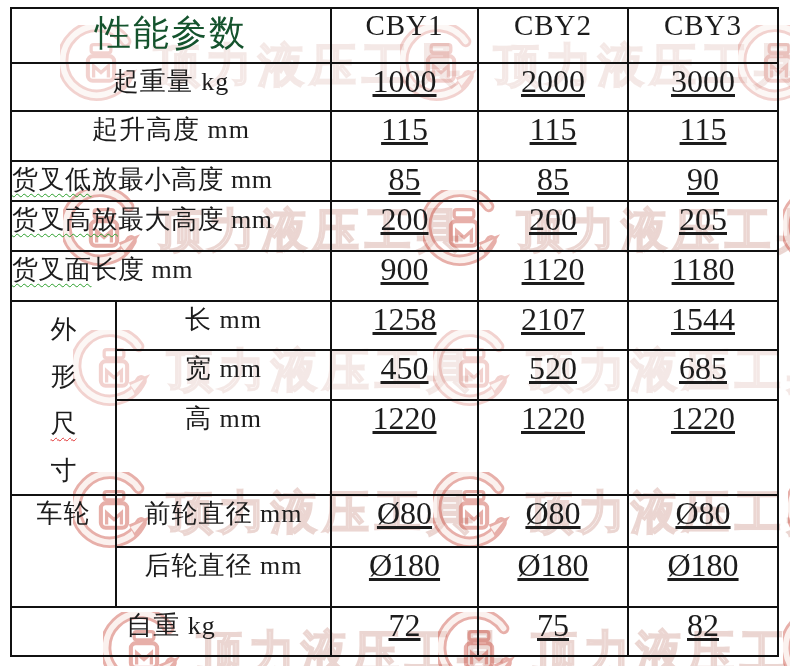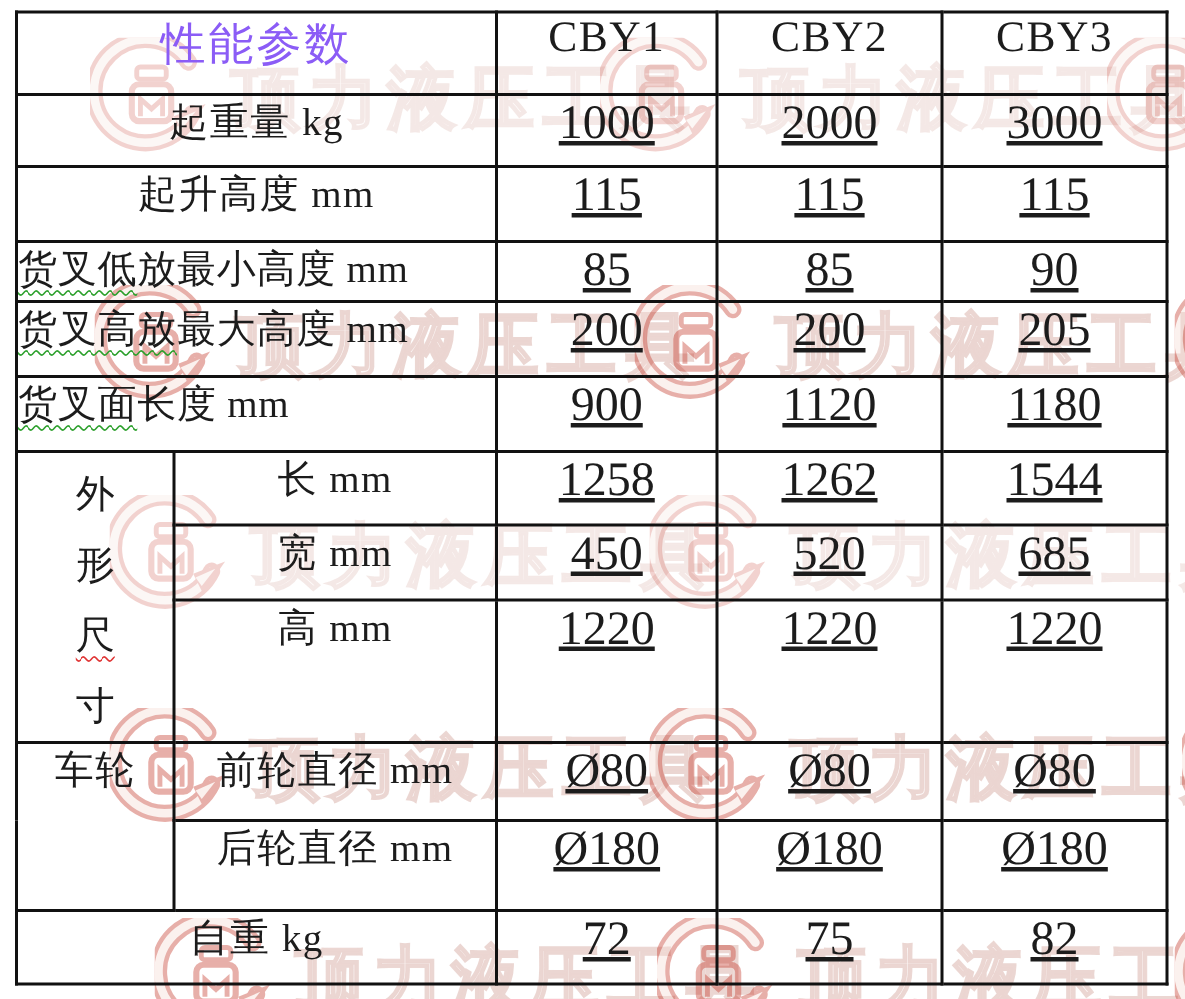--- a/index.html
+++ b/index.html
@@ -53,7 +53,7 @@
   .lbl-center{text-align:center;}
   .lbl-left{text-align:left;padding-left:14px;letter-spacing:0.5px;}
   .hdr{
-    font-size:30px;color:#8b5cf6;
+    font-size:36px;color:#14532d;
     text-align:center;padding-top:8px;letter-spacing:2px;
   }
   .model{

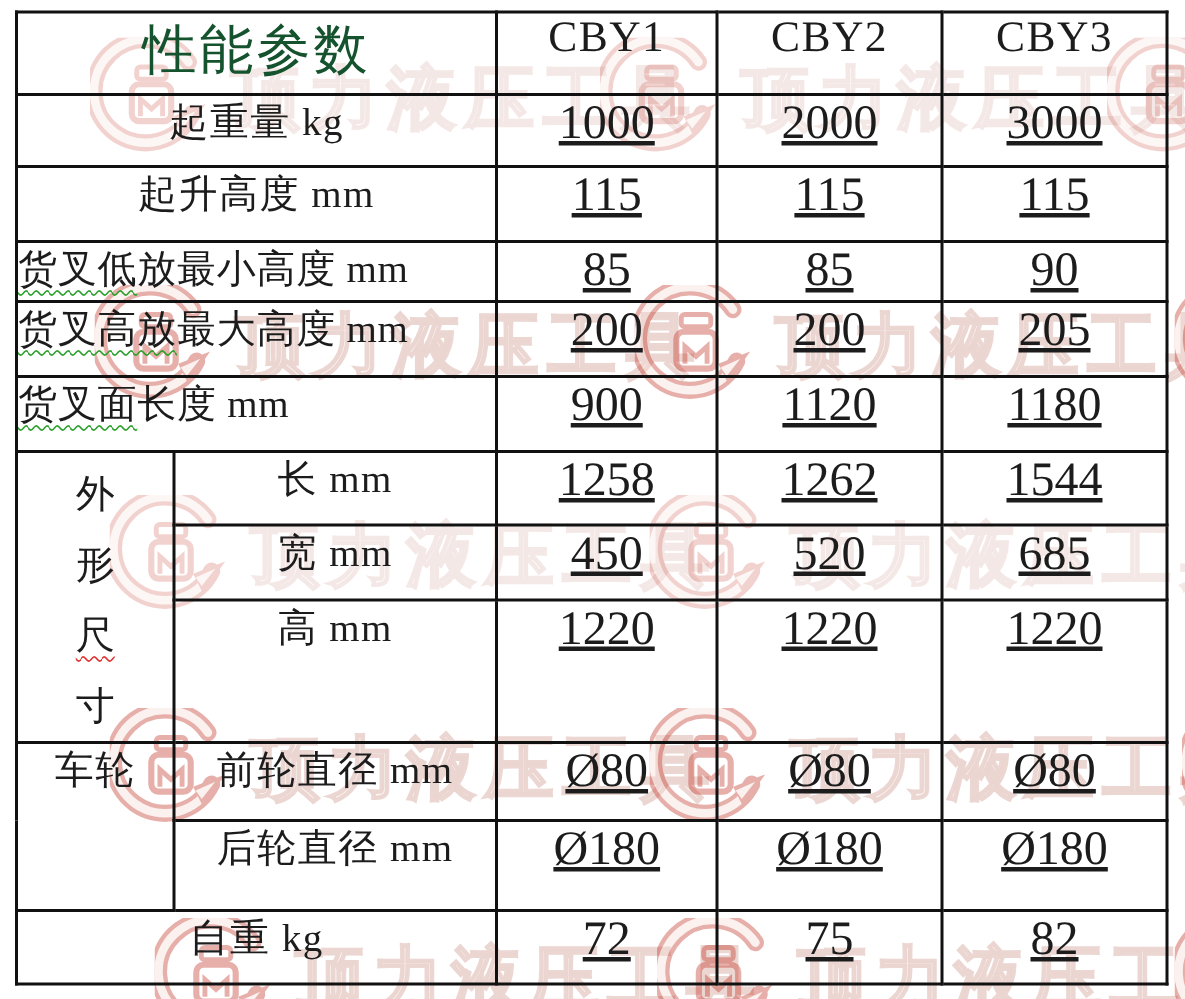--- a/index.html
+++ b/index.html
@@ -261,7 +261,7 @@
       </td>
       <td class="lbl lbl-center">长 mm</td>
       <td class="val">1258</td>
-      <td class="val">1262</td>
+      <td class="val">2107</td>
       <td class="val">1544</td>
     </tr>
 

